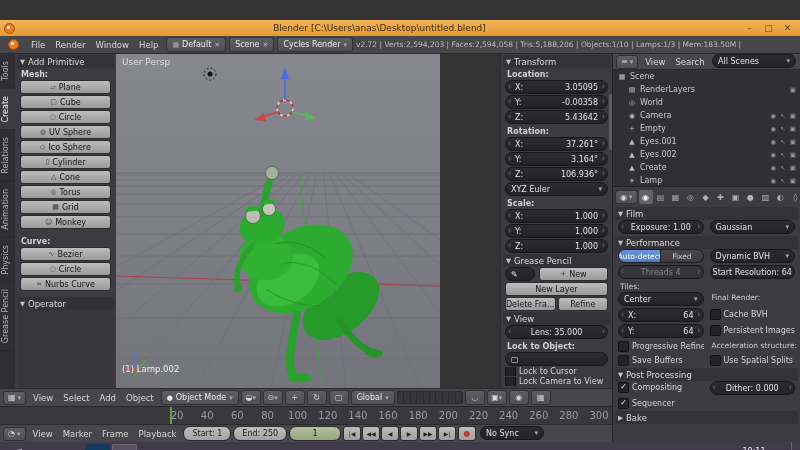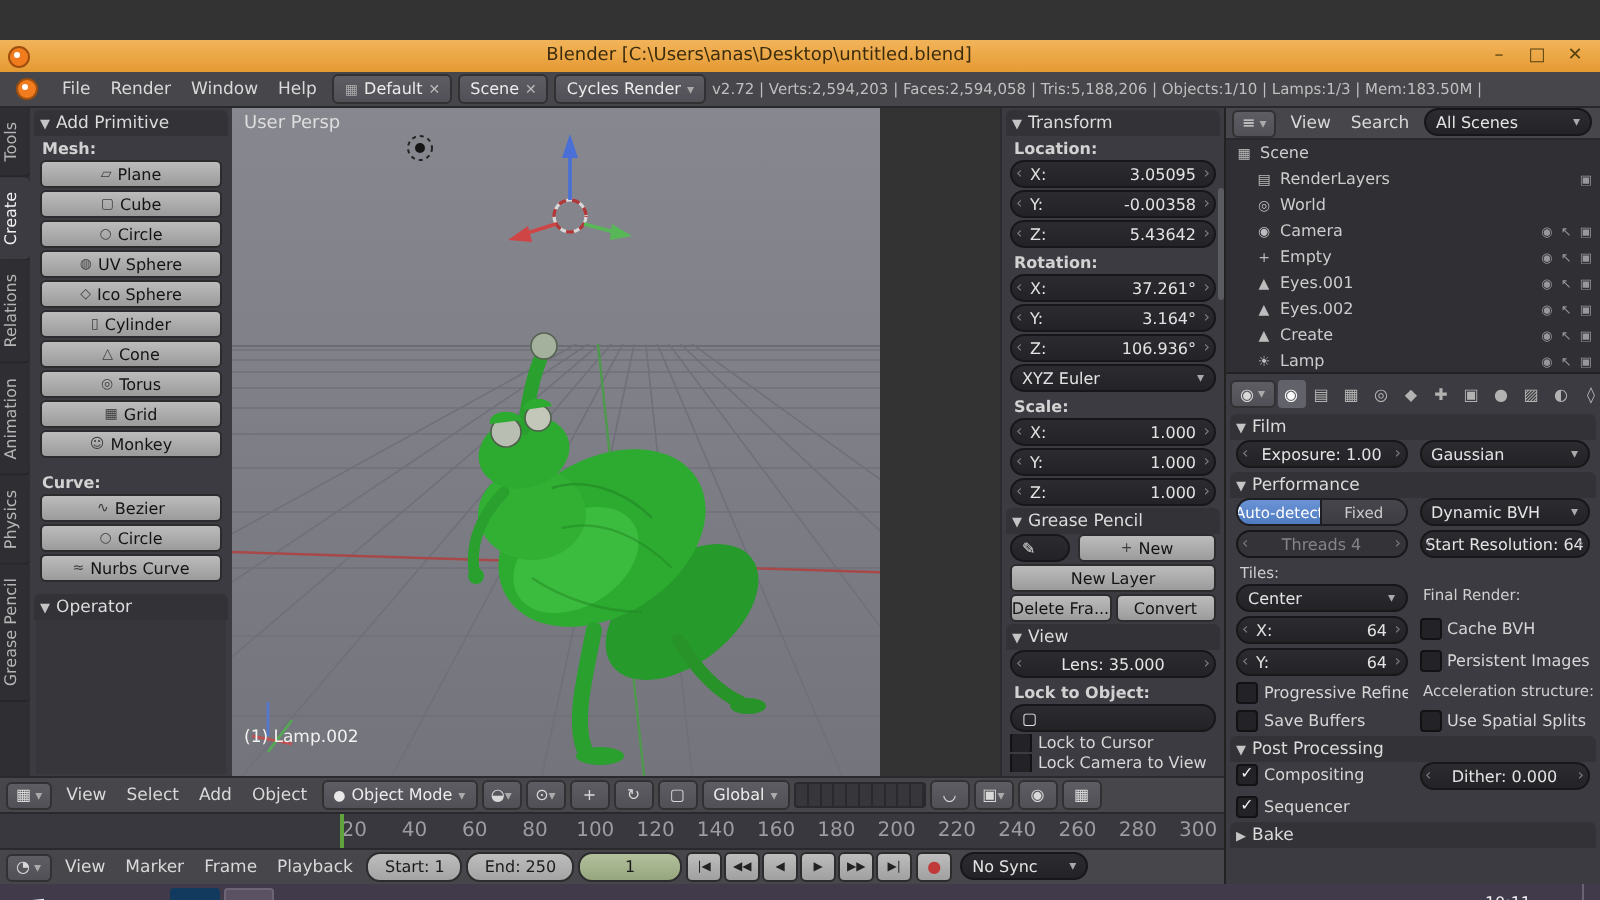--- a/index.html
+++ b/index.html
@@ -426,7 +426,7 @@
           <span>Delete Fra...</span>
         </div>
       <div class="btn" style="flex:1;margin:0 2px 1px 1px;">
-          <span>Convert</span>
+          <span>Refine</span>
         </div>
     </div>
     <div class="phead">

